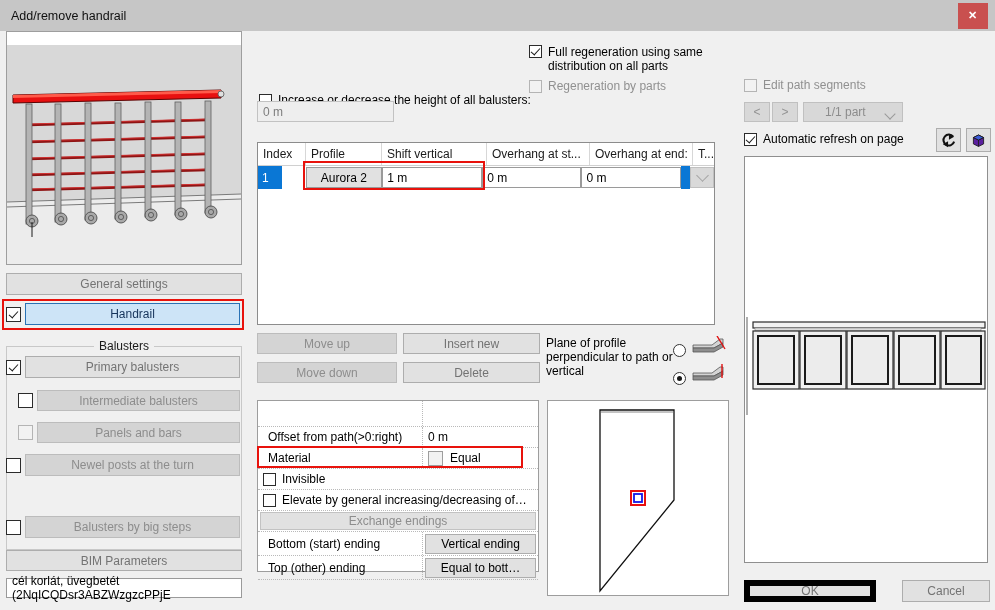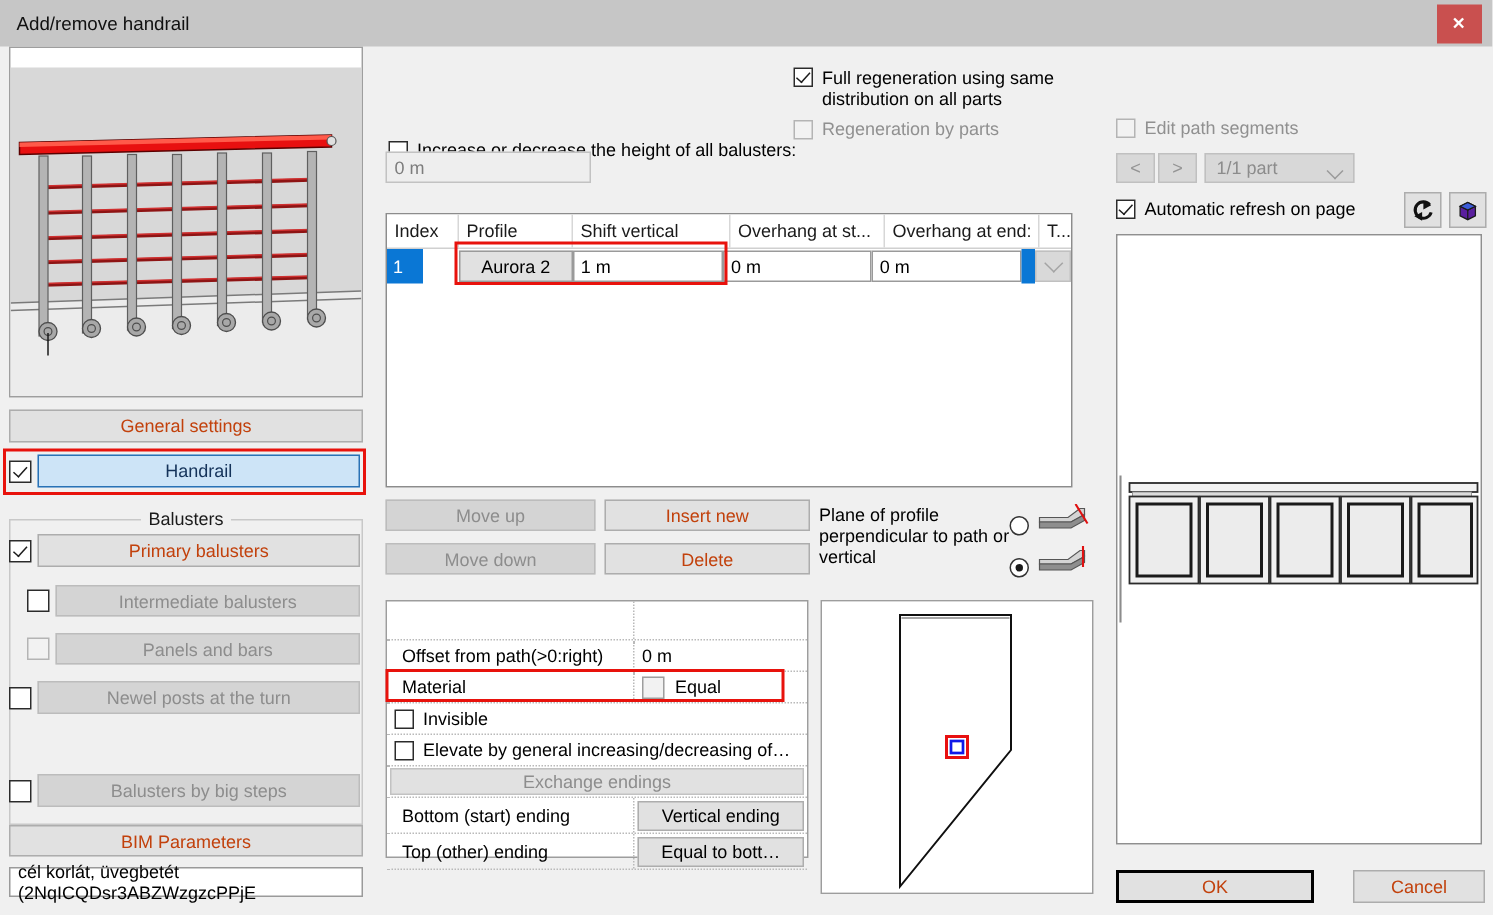--- a/index.html
+++ b/index.html
@@ -254,7 +254,7 @@
     background: #d8d8d8; border: 1px solid #c0c0c0;
     color: #8c8c8c; font-size: 12px;
     display:flex; align-items:center;
-    padding-left: 7px;
+    padding-left: 21px;
     box-sizing: border-box;
     position: relative;
   }

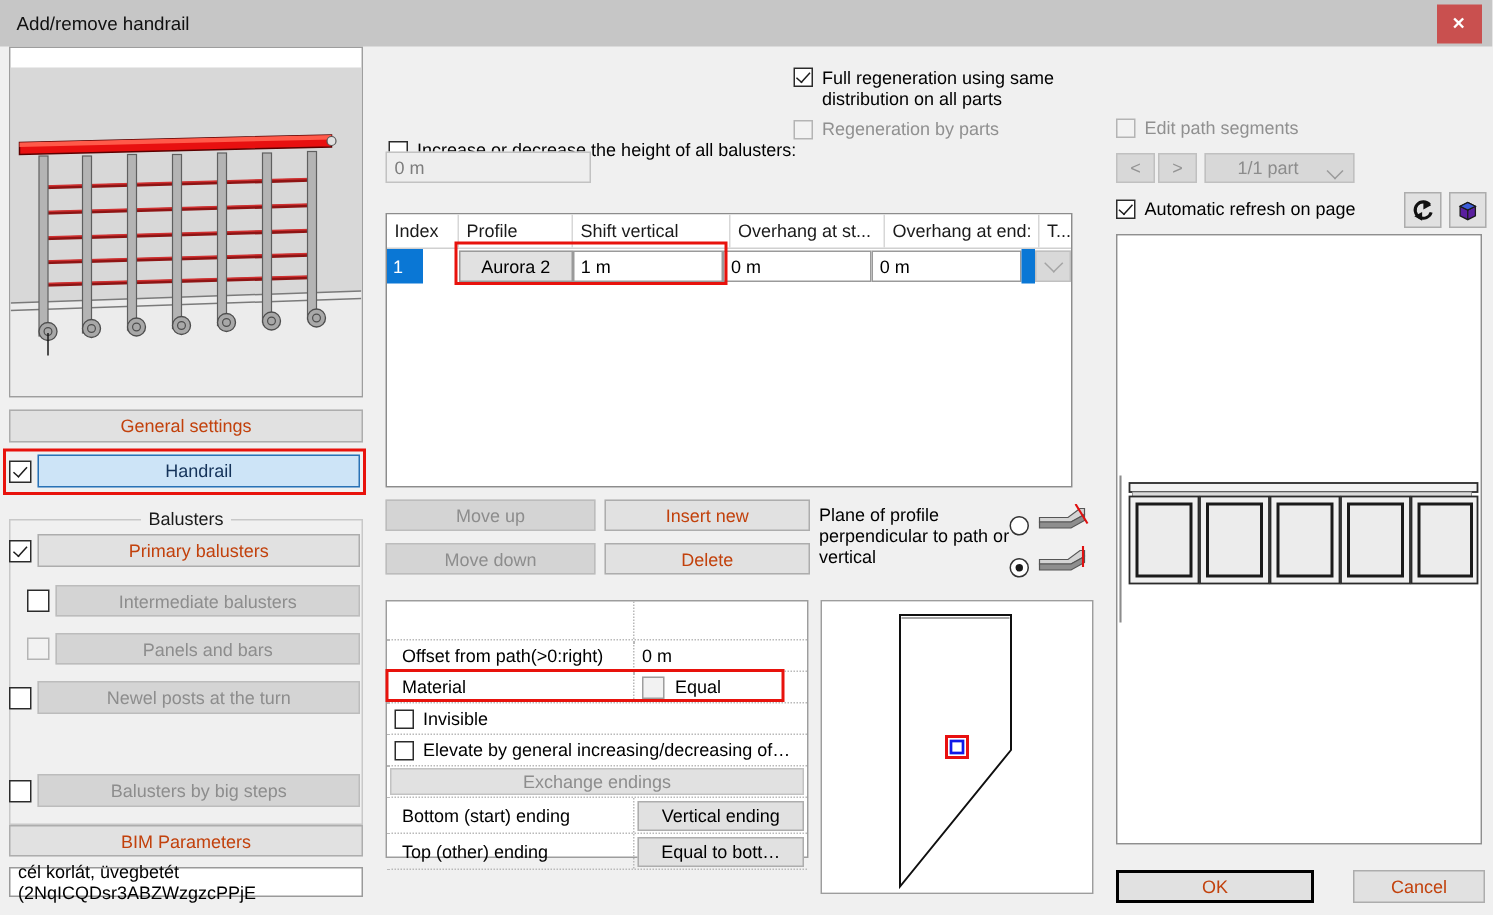--- a/index.html
+++ b/index.html
@@ -47,7 +47,7 @@
     border: 1px solid #adadad;
     font-family: "Liberation Sans", sans-serif;
     font-size: 12px;
-    color: #c2410c;
+    color: #737373;
     display: flex; align-items: center; justify-content: center;
     box-sizing: border-box;
     cursor: default;

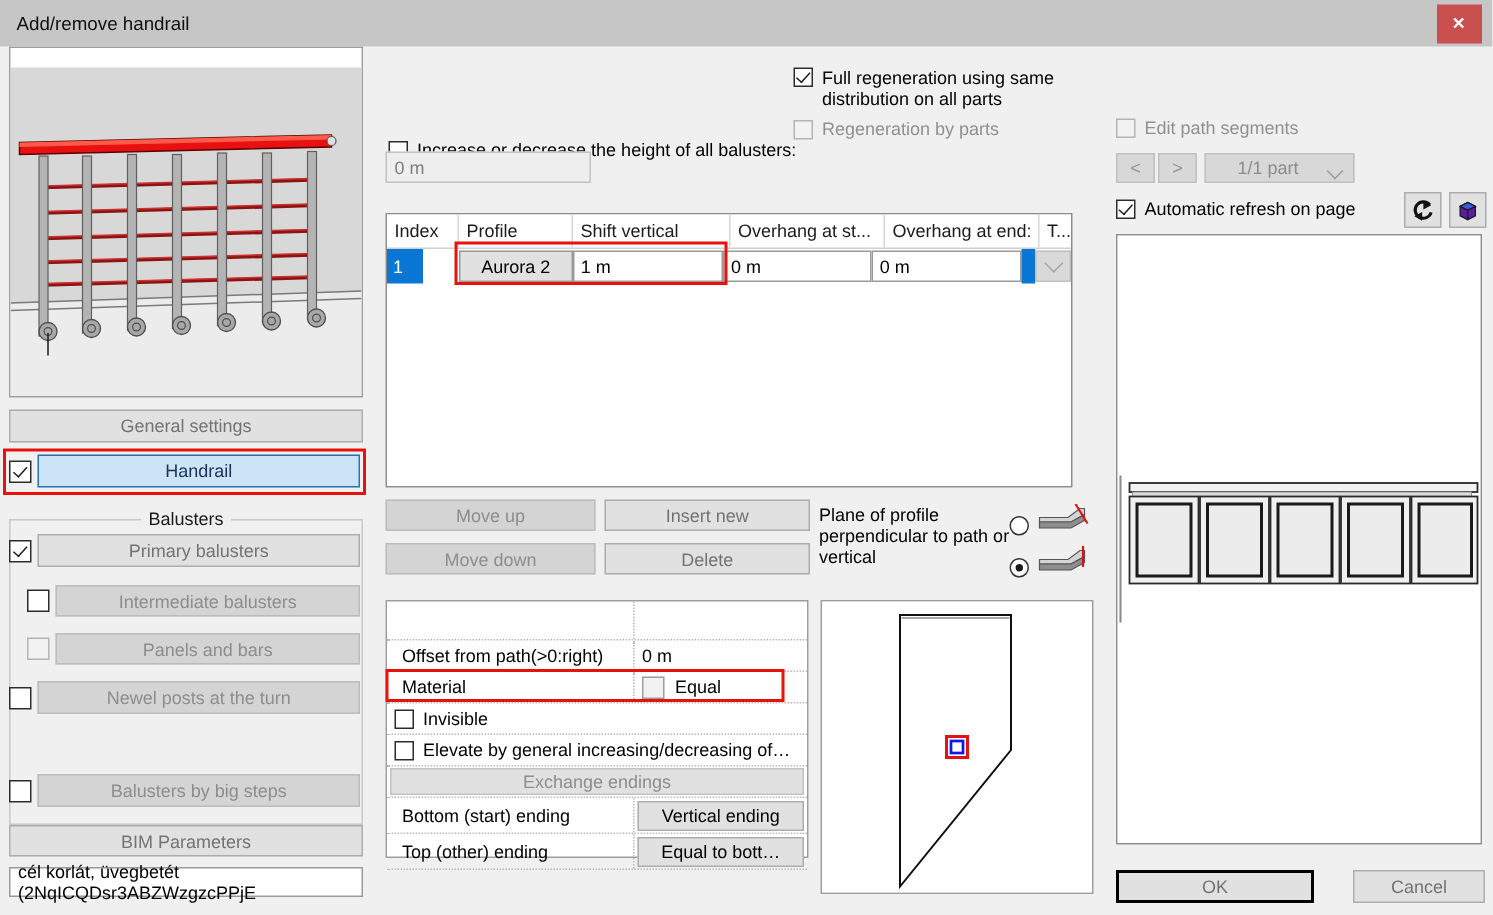--- a/index.html
+++ b/index.html
@@ -58,7 +58,7 @@
     border-color: #bcbcbc;
   }
   .btn.primary {
-    border: 2px solid #000000;
+    border: 6px solid #000000;
     background: #e1e1e1;
   }
   .btn.sel {

